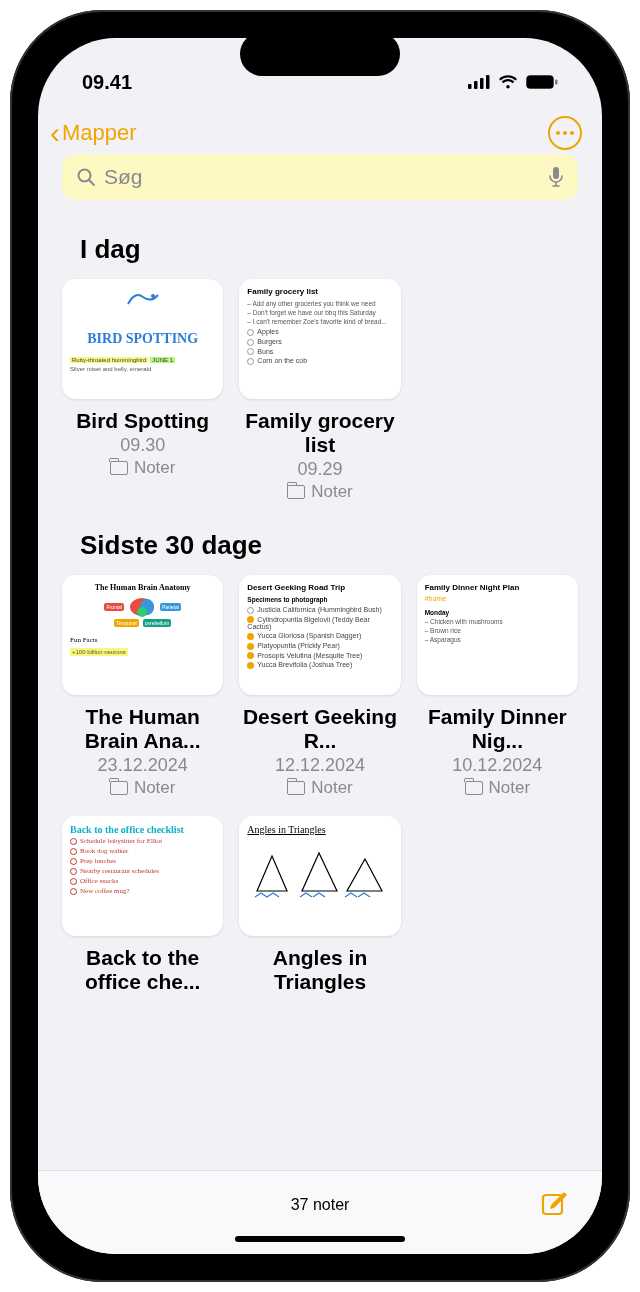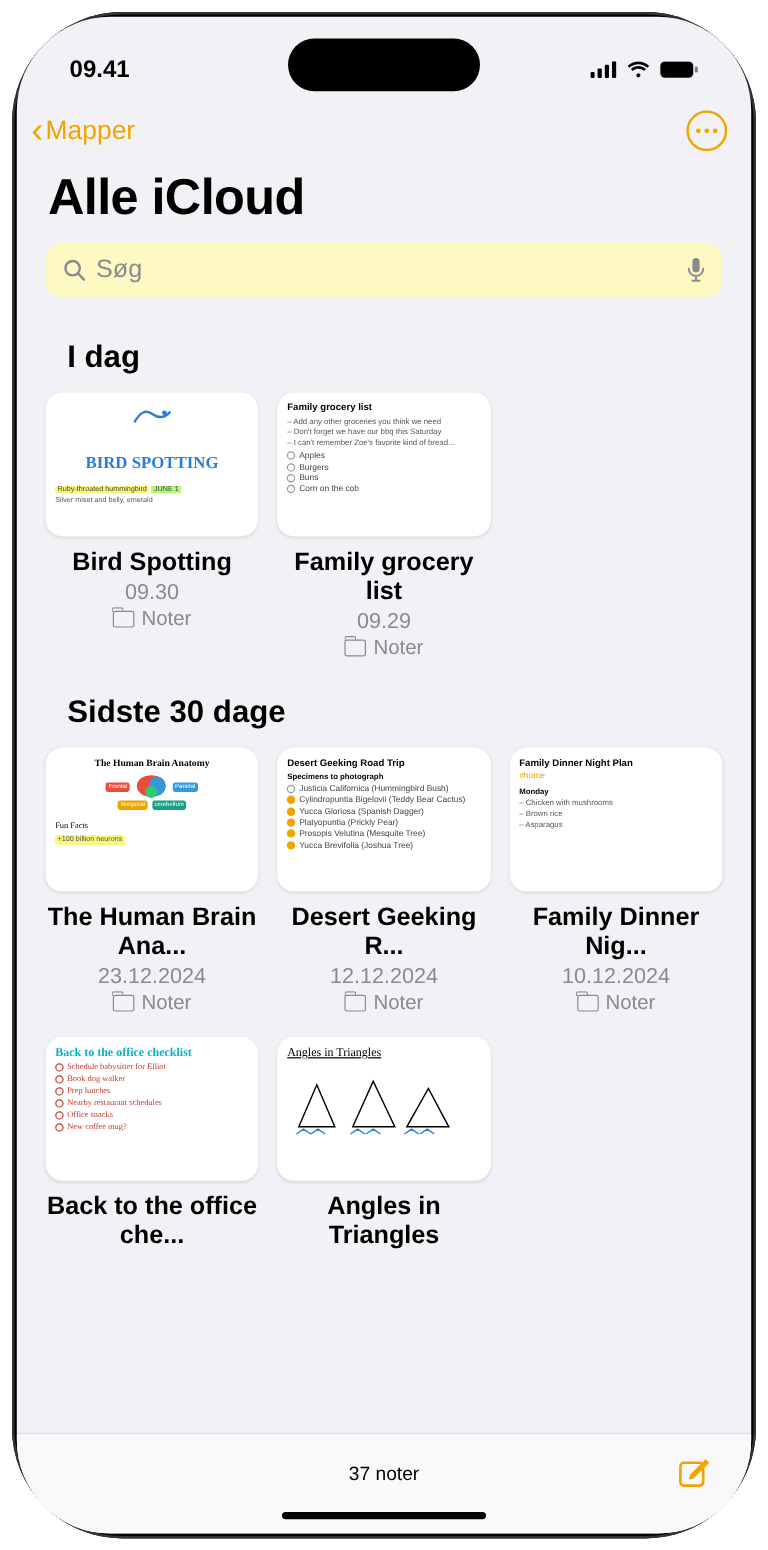--- a/index.html
+++ b/index.html
@@ -12,7 +12,7 @@
     height: 1272px;
     background: #000;
     border-radius: 92px;
-    padding: 4px;
+    padding: 28px;
     position: relative;
     box-shadow: inset 0 0 0 2px #333;
   }

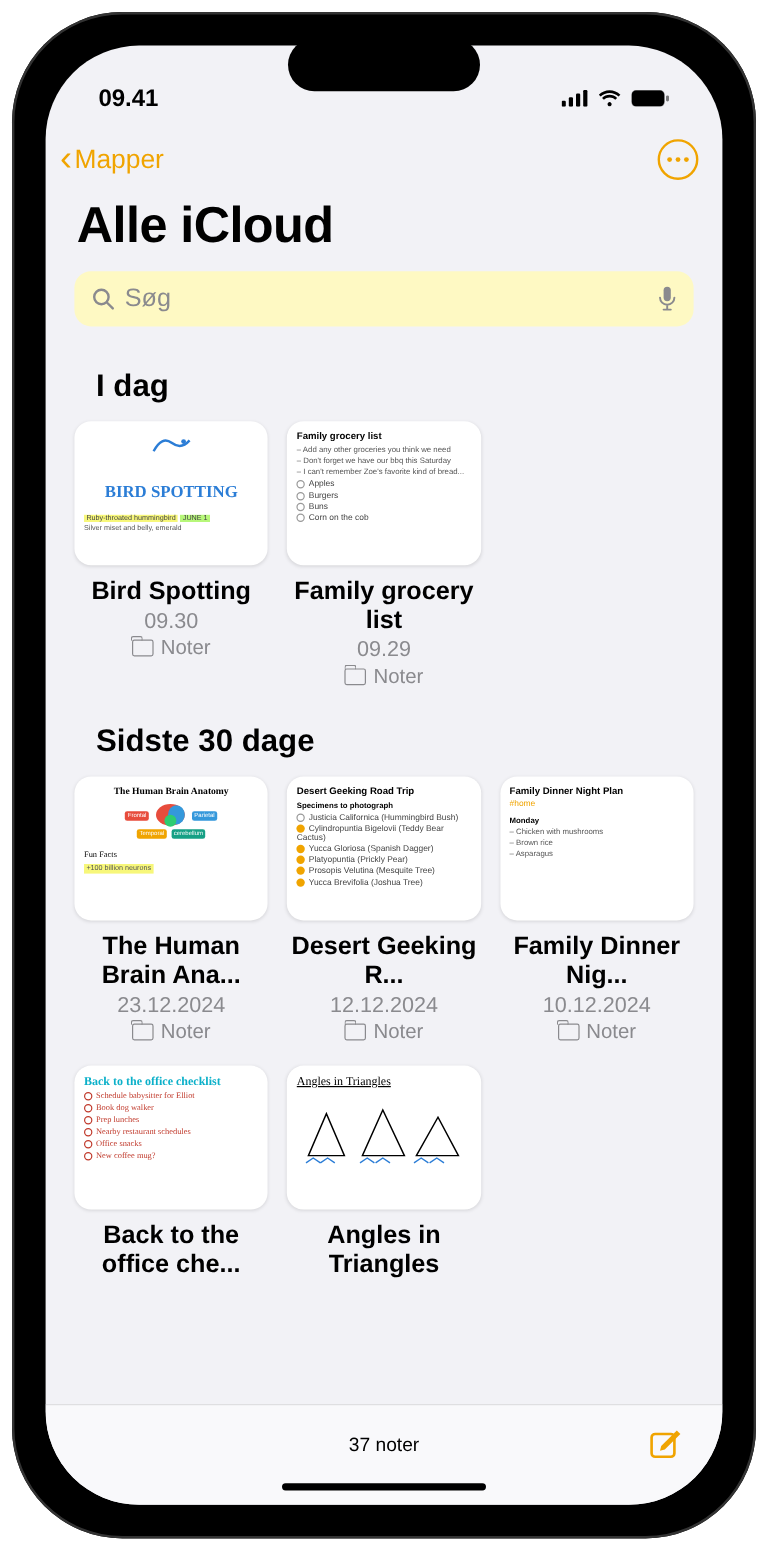--- a/index.html
+++ b/index.html
@@ -251,7 +251,6 @@
       </div>
     </div>
 
-    <div class="title">Alle iCloud</div>
 
     <div class="search-wrap">
       <div class="search">

